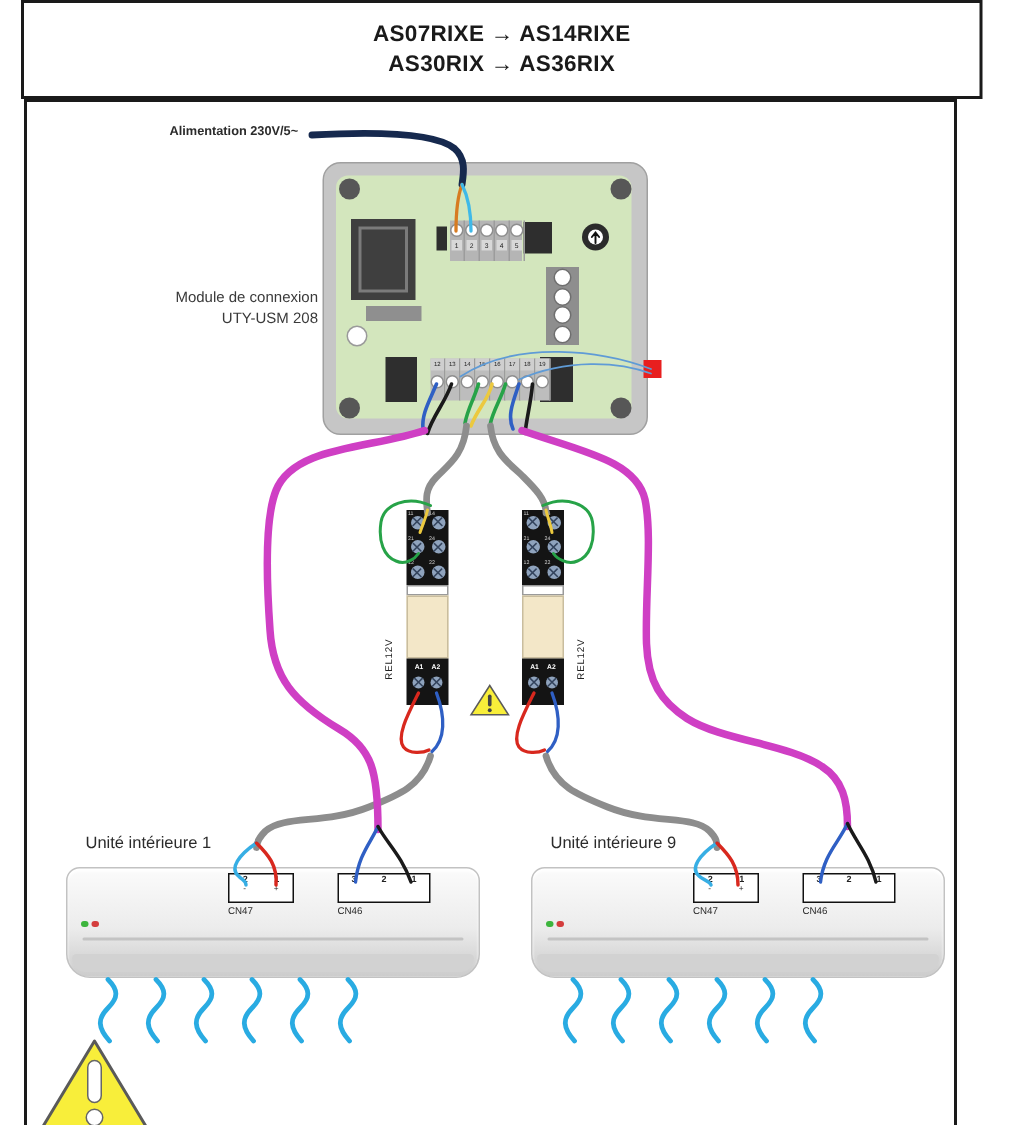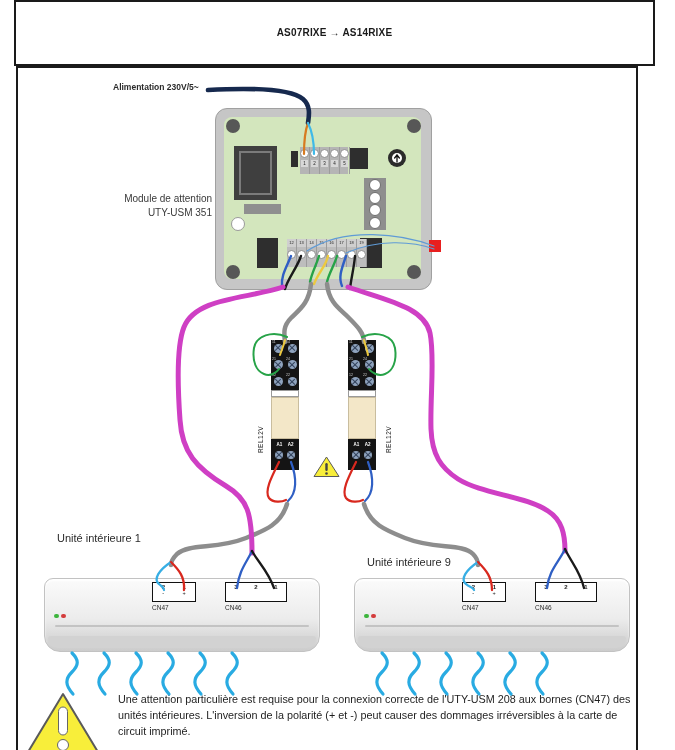--- a/index.html
+++ b/index.html
@@ -10,7 +10,7 @@
   
   #title-box{left:14px;top:0;width:637px;height:62px;border:2.5px solid #1a1a1a;
              display:flex;flex-direction:column;justify-content:center;text-align:center;}
-  #title-box div{font-size:10px;font-weight:bold;line-height:20px;letter-spacing:.2px;}
+  #title-box div{font-size:15px;font-weight:bold;line-height:20px;letter-spacing:.2px;}
   #main-box{left:16px;top:66px;width:618px;height:690px;border:2px solid #1a1a1a;border-bottom:none;}
 
   

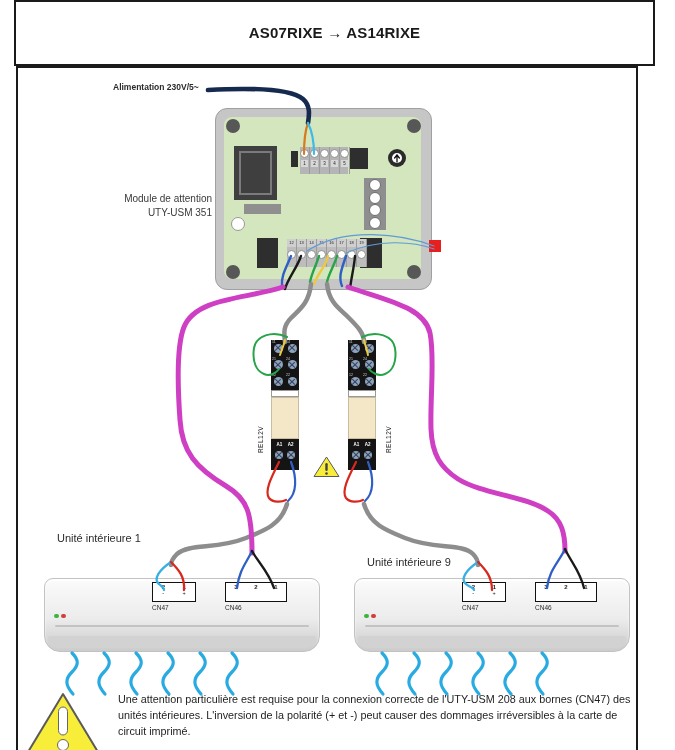--- a/index.html
+++ b/index.html
@@ -101,6 +101,7 @@
 
   <div class="abs" id="title-box">
     <div>AS07RIXE → AS14RIXE</div>
+    <div>AS30RIX → AS36RIX</div>
   </div>
 
   <div class="abs" id="main-box"></div>

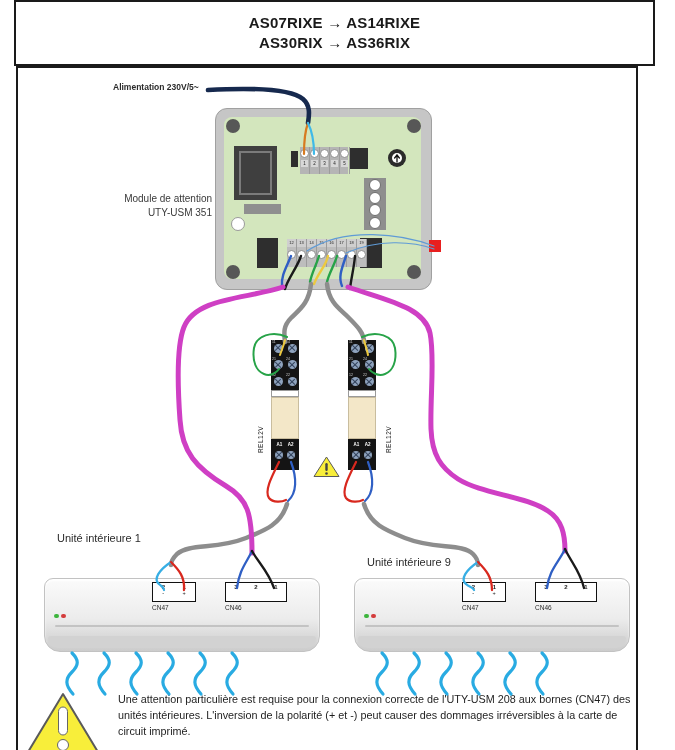--- a/index.html
+++ b/index.html
@@ -108,7 +108,7 @@
 
   <div class="abs" id="power-label">Alimentation 230V/5~</div>
   <div class="abs" id="module-label">
-    <div>Module de attention</div>
+    <div>Module de connexion</div>
     <div>UTY-USM 351</div>
   </div>
 

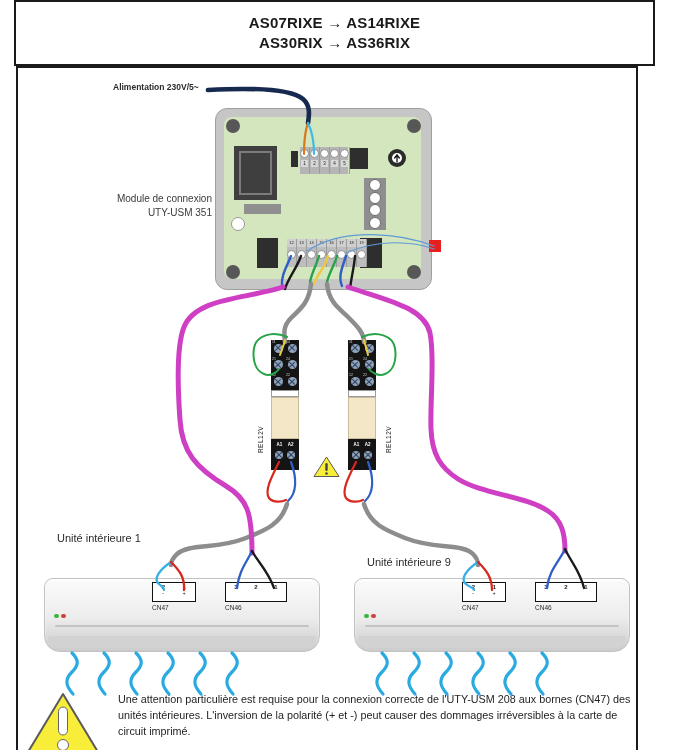--- a/index.html
+++ b/index.html
@@ -109,7 +109,7 @@
   <div class="abs" id="power-label">Alimentation 230V/5~</div>
   <div class="abs" id="module-label">
     <div>Module de connexion</div>
-    <div>UTY-USM 351</div>
+    <div>UTY-USM 208</div>
   </div>
 
   <div class="abs" id="board">

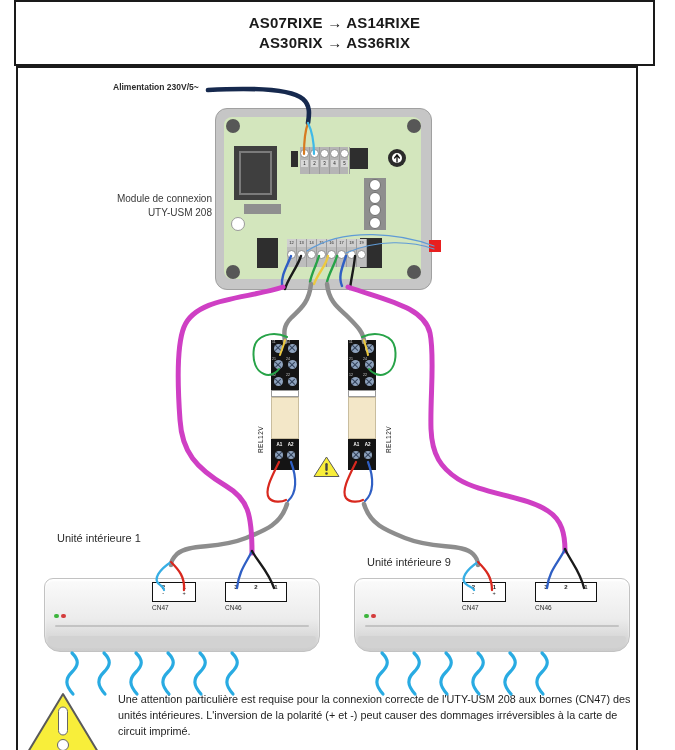--- a/index.html
+++ b/index.html
@@ -287,7 +287,7 @@
   </div>
   <div class="abs relay-side-label" style="left:368px;top:436px;">REL12V</div>
 
-  <div class="abs unit-label" style="left:57px;top:532px;">Unité intérieure 1</div>
+  <div class="abs unit-label" style="left:57px;top:556px;">Unité intérieure 1</div>
   <div class="abs ac-unit" style="left:44px;top:578px;">
     <div class="led g"></div>
     <div class="led r"></div>

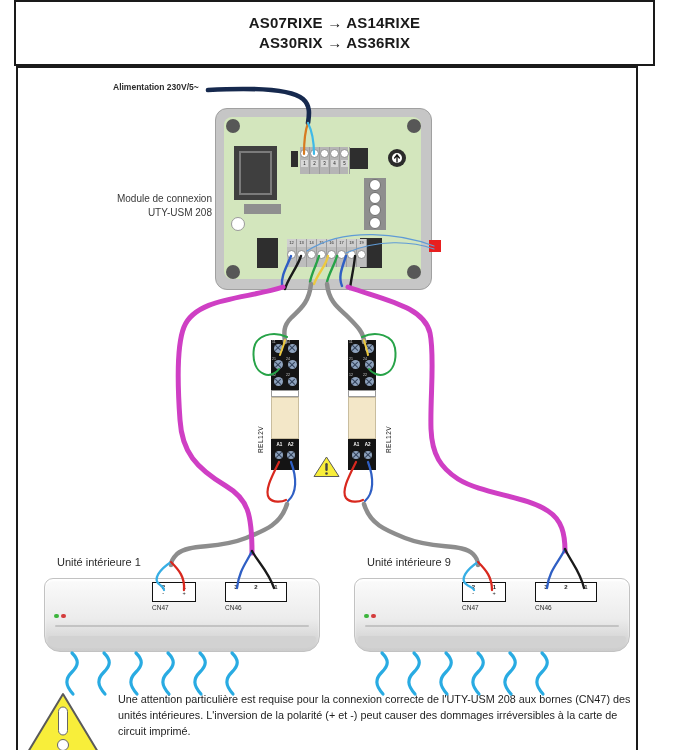--- a/index.html
+++ b/index.html
@@ -341,7 +341,6 @@
   </div>
   <div class="abs cn-label" style="left:535px;top:604px;">CN46</div>
 
-  <div class="abs" id="warning-text">Une attention particulière est requise pour la connexion correcte de l'UTY-USM 208 aux bornes (CN47) des unités intérieures. L'inversion de la polarité (+ et -) peut causer des dommages irréversibles à la carte de circuit imprimé.</div>
 
   <svg class="abs" id="overlay" width="675" height="750" viewBox="0 0 675 750">
     <defs>

